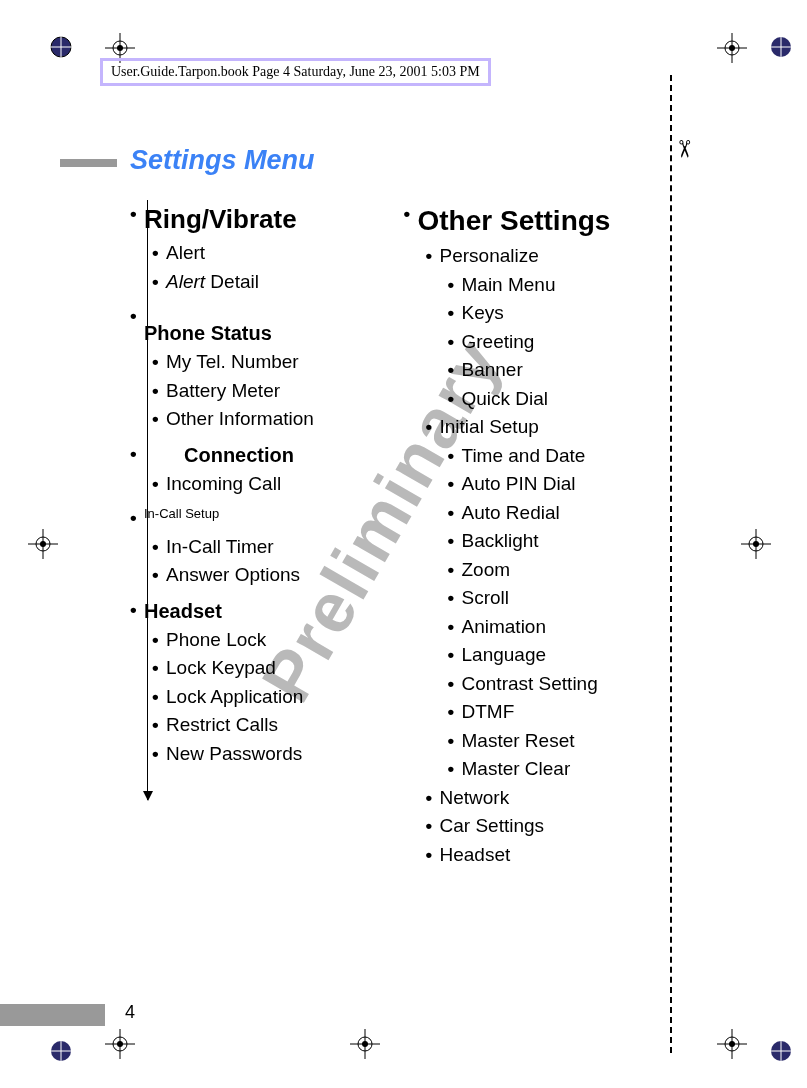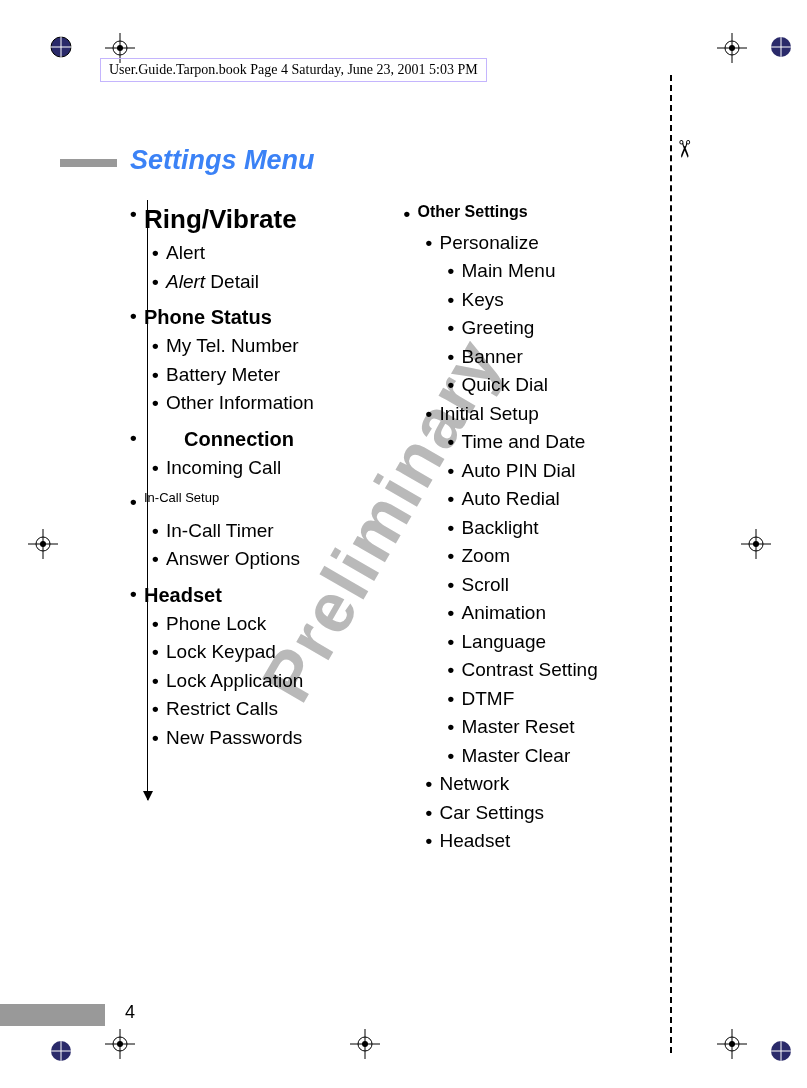--- a/index.html
+++ b/index.html
@@ -31,7 +31,7 @@
     top: 58px;
     left: 100px;
     font-size: 14px;
-    border: 1px solid #c4b5fd;
+    border: 3px solid #c4b5fd;
     padding: 3px 8px;
     font-family: "Times New Roman", serif;
   }

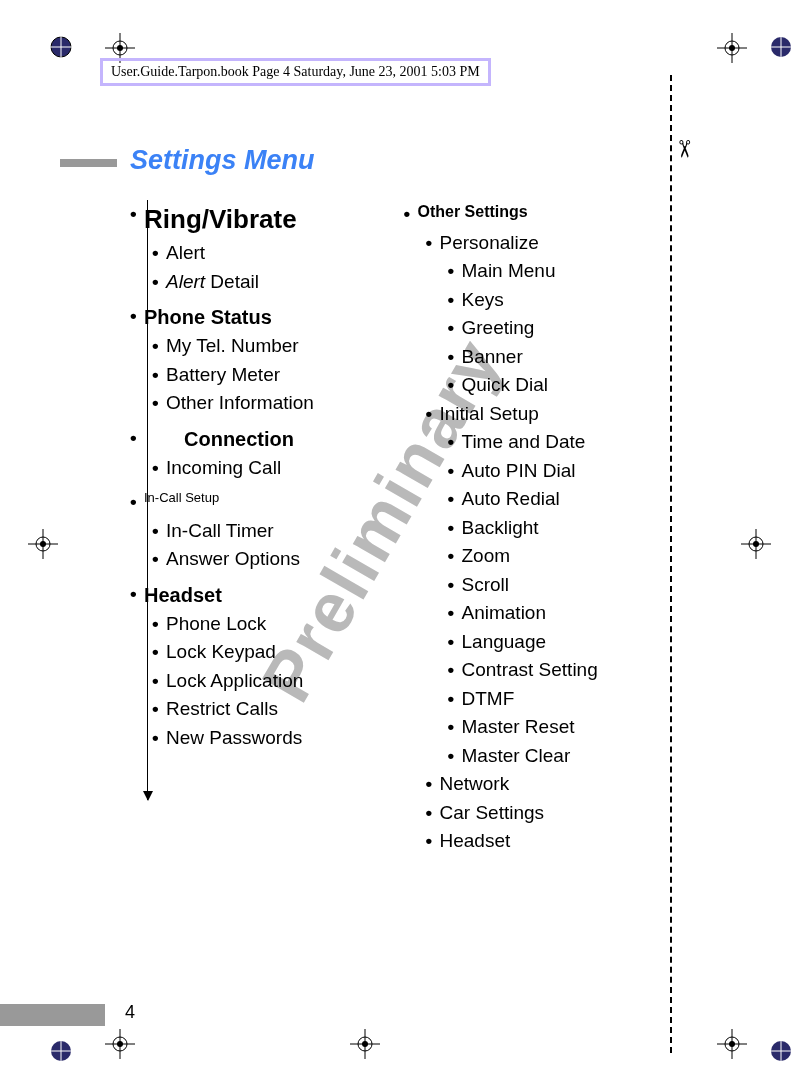--- a/index.html
+++ b/index.html
@@ -332,7 +332,7 @@
     <div class="col" id="right-col">
         <div class="item lvl1">
           <span class="bullet">•</span>
-          <span class="label" style="font-weight: bold; font-size: 16px;">Other Settings</span>
+          <span class="label" style="font-weight: bold; font-size: 28px;">Other Settings</span>
         </div>
         <div class="item lvl2">
           <span class="bullet">•</span>

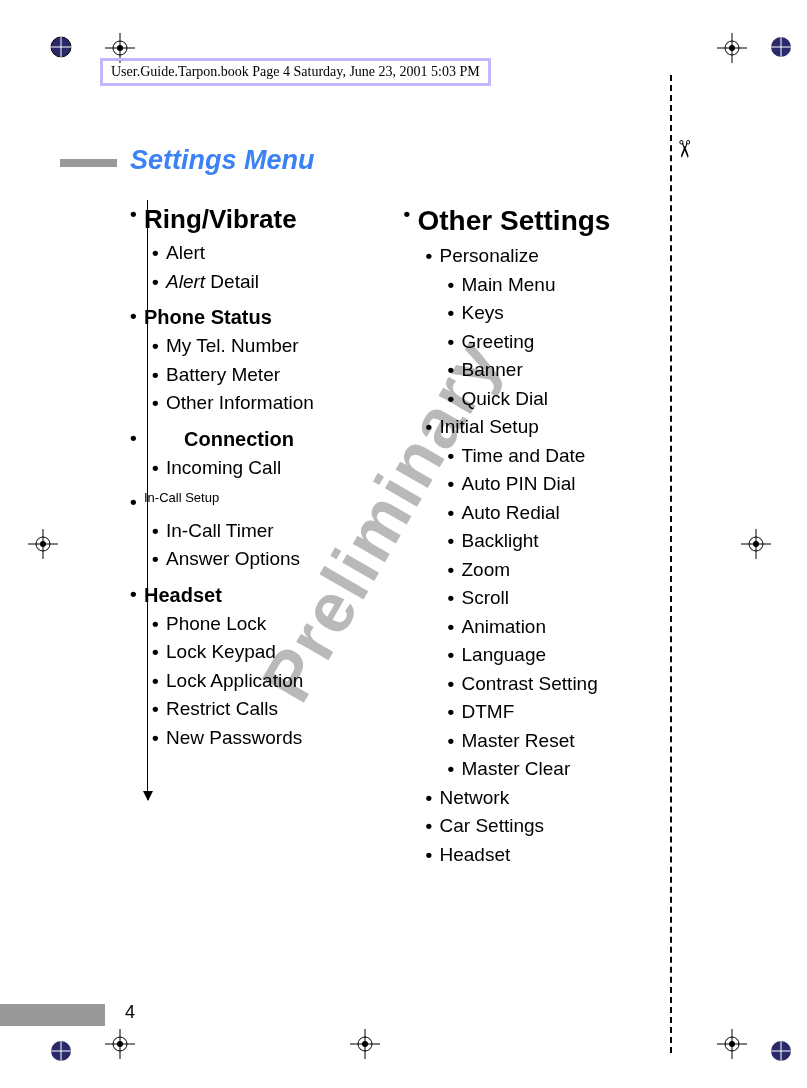--- a/index.html
+++ b/index.html
@@ -270,7 +270,7 @@
         </div>
         <div class="item lvl1">
           <span class="bullet">•</span>
-          <span class="label" style="font-weight: bold; font-size: 20px;">Phone Status</span>
+          <span class="label" style="font-weight: bold; font-size: 20px; margin-top: 16px;">Phone Status</span>
         </div>
         <div class="item lvl2">
           <span class="bullet">•</span>

